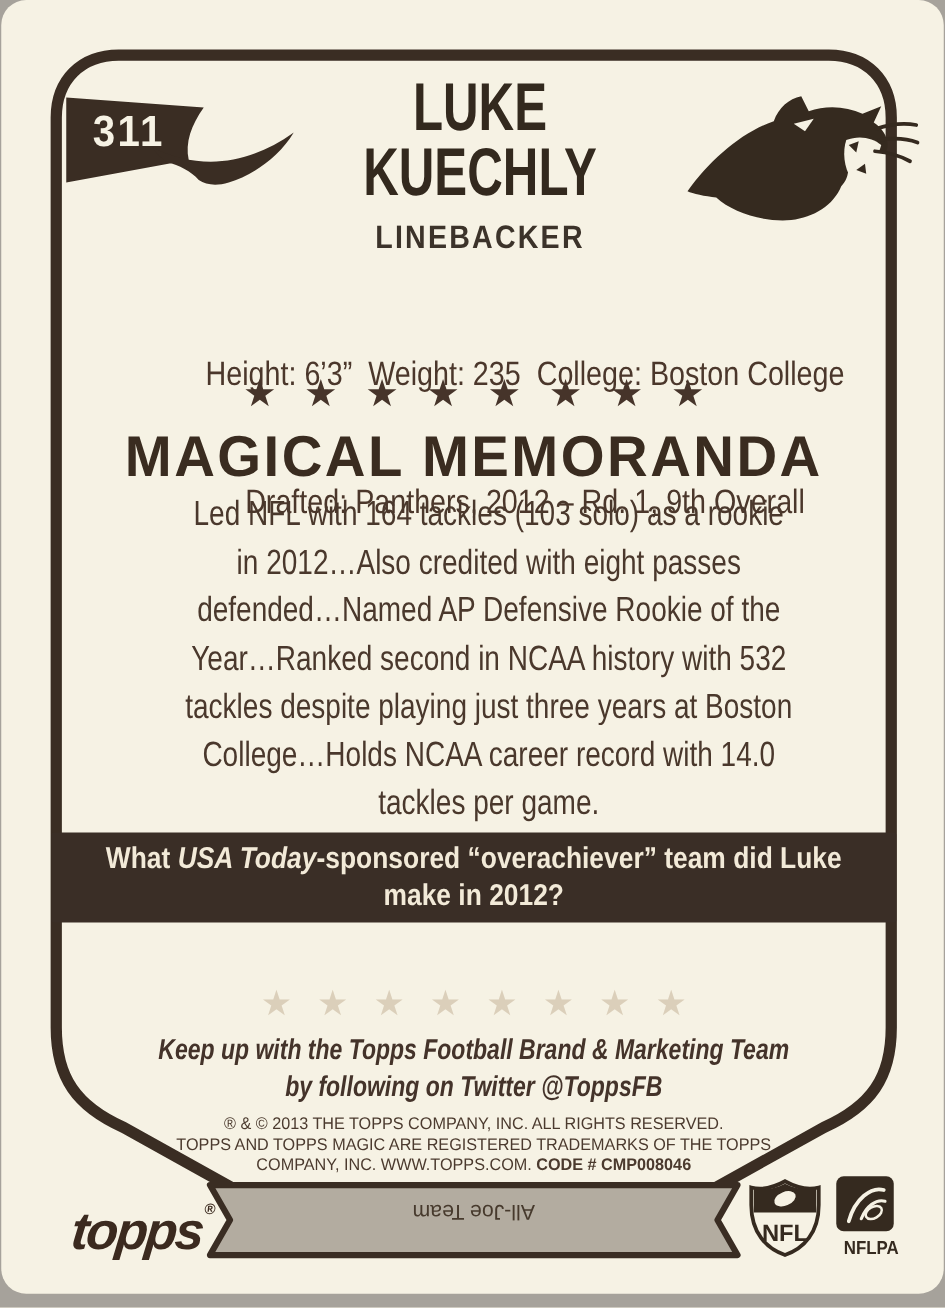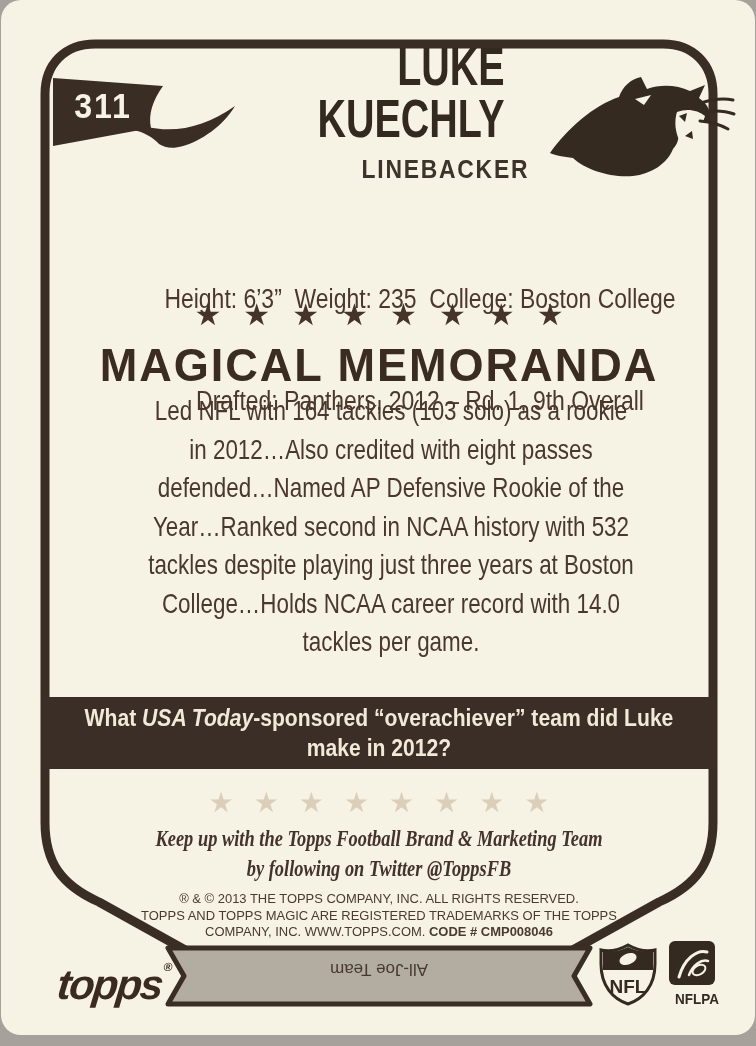--- a/index.html
+++ b/index.html
@@ -29,7 +29,7 @@
     text-align:center;transform:scaleX(0.92);transform-origin:50% 0;
     letter-spacing:2px;
   }
-  .title-block{left:218px;top:40px;width:330px;text-align:right;}
+  .title-block{left:218px;top:60px;width:330px;text-align:center;}
   .title-line{
     font-size:54px;font-weight:bold;color:#33291e;
     line-height:52px;transform:scaleX(0.73);transform-origin:50% 0;

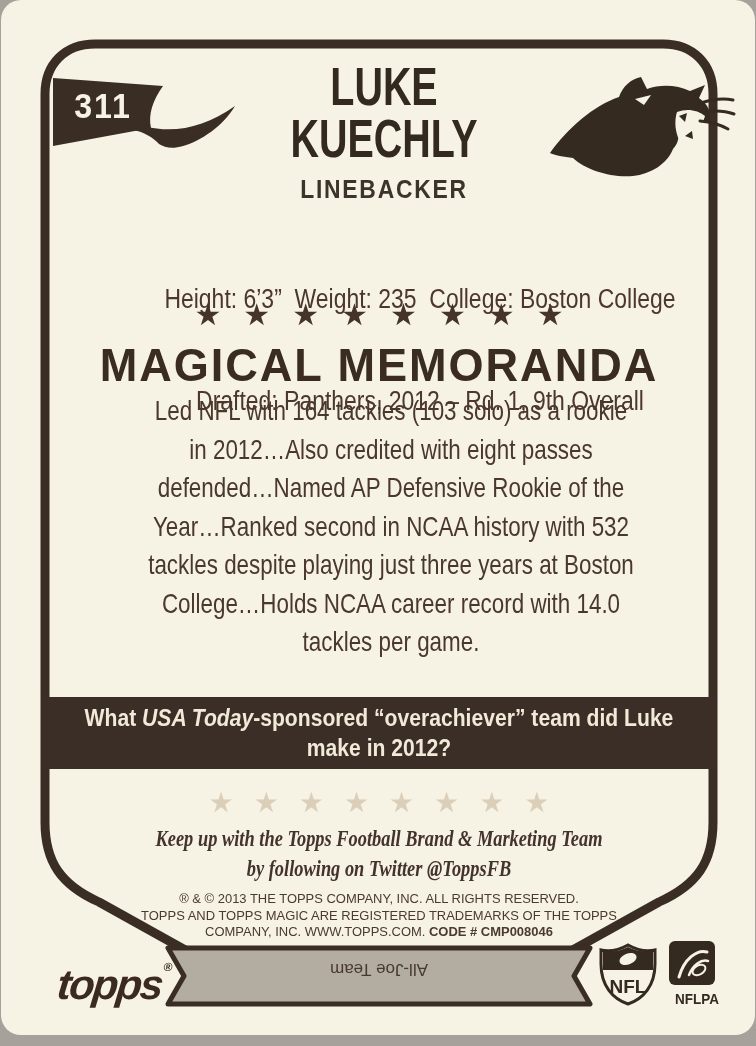--- a/index.html
+++ b/index.html
@@ -51,7 +51,7 @@
   }
   .memo-body{top:392px;font-size:28px;color:#4a382c;line-height:38.5px;margin-left:12px;}
   .qbar{
-    left:40px;top:697px;width:676px;height:72px;
+    left:40px;top:666px;width:676px;height:72px;
     background:#3a2e26;border-radius:2px;
     color:#f2ead8;font-size:24px;font-weight:bold;
     display:flex;align-items:center;justify-content:center;

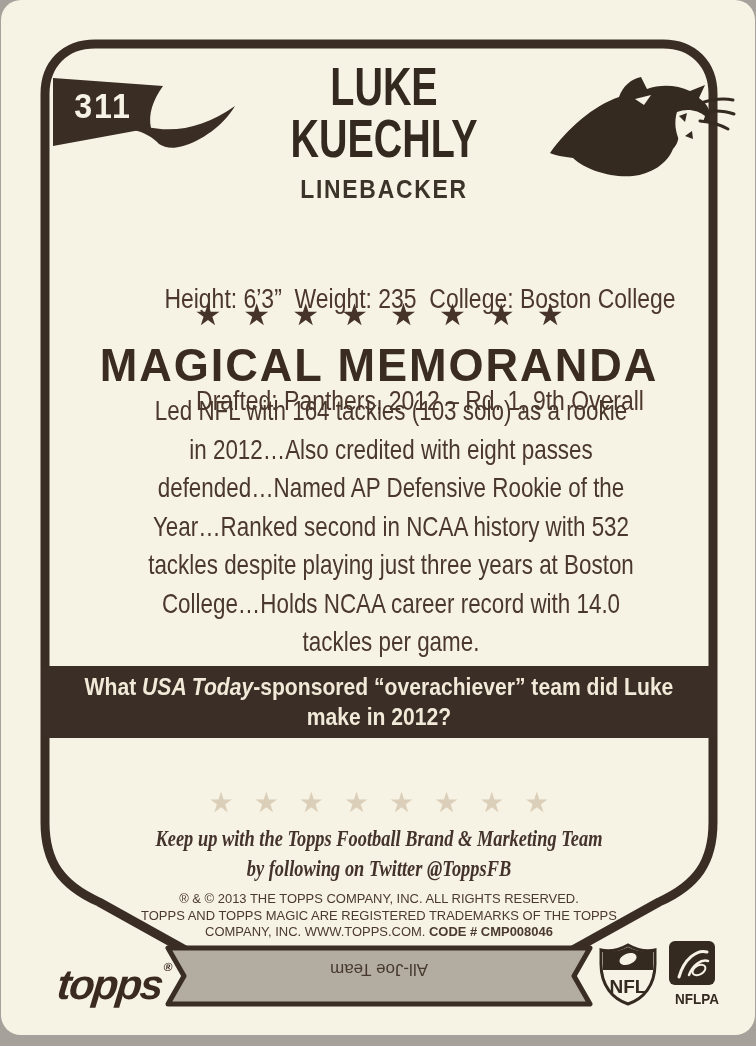--- a/index.html
+++ b/index.html
@@ -58,7 +58,7 @@
   }
   .qbar-inner{width:700px;text-align:center;line-height:30px;transform:scaleX(0.88);transform-origin:50% 50%;}
   .qbar-inner .brand{font-style:italic;}
-  .promo{top:824px;font-size:23px;font-weight:bold;font-style:italic;color:#44332a;line-height:30px;font-family:Liberation Serif, serif;}
+  .promo{top:824px;font-size:23px;font-weight:bold;font-style:italic;color:#44332a;line-height:30px;}
   .legal{top:891px;font-size:13.5px;color:#4b3a2e;line-height:16.5px;transform:scaleX(0.96);transform-origin:50% 0;}
   .legal b{font-weight:bold;}
   .ribbon-text{

